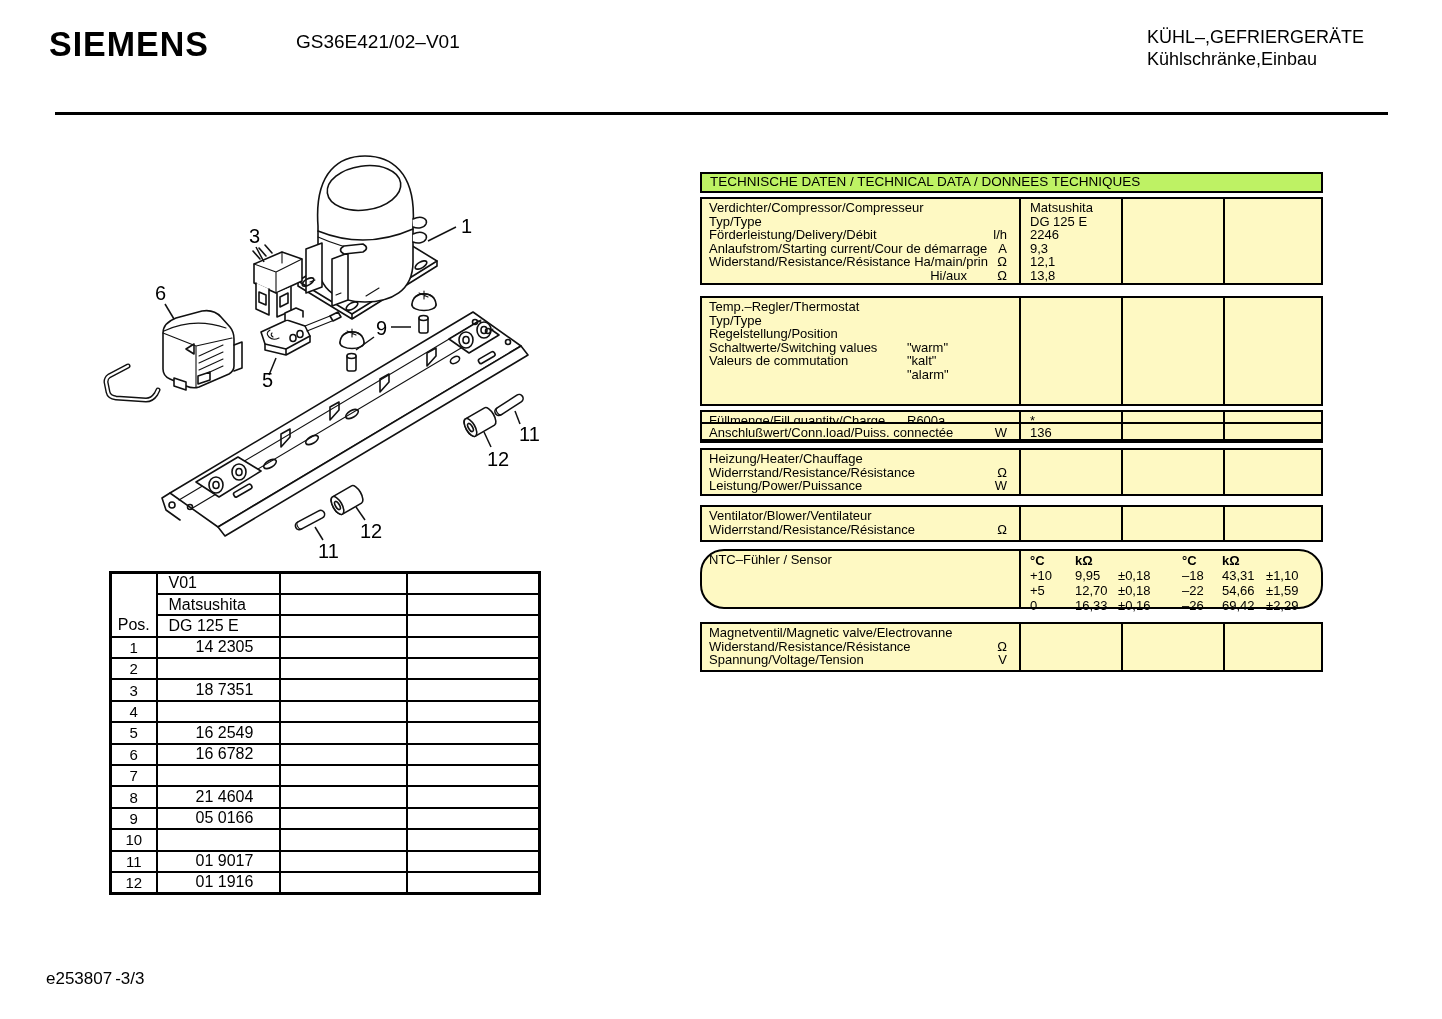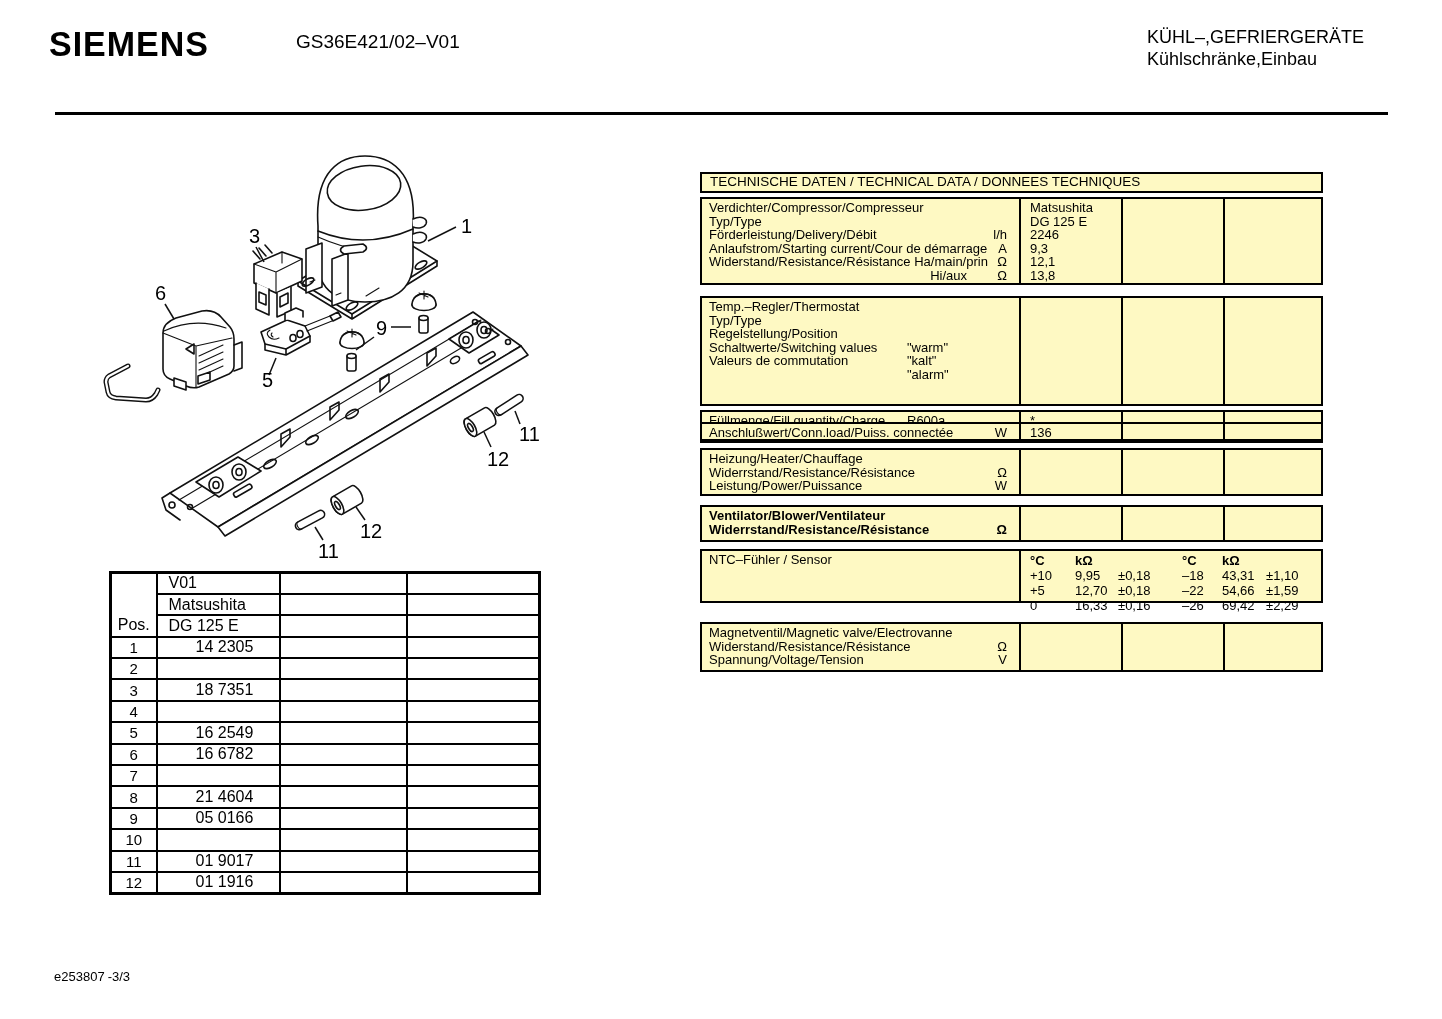--- a/index.html
+++ b/index.html
@@ -18,7 +18,7 @@
   
   .tech-title {
     position:absolute; left:700px; top:172px; width:623px; height:21px;
-    border:2px solid #000; background:#fef9c3; font-size:13.5px; line-height:16.5px; padding-left:8px;
+    border:2px solid #000; background:#bef264; font-size:13.5px; line-height:16.5px; padding-left:8px;
     white-space:nowrap;
   }
   .tech-block {

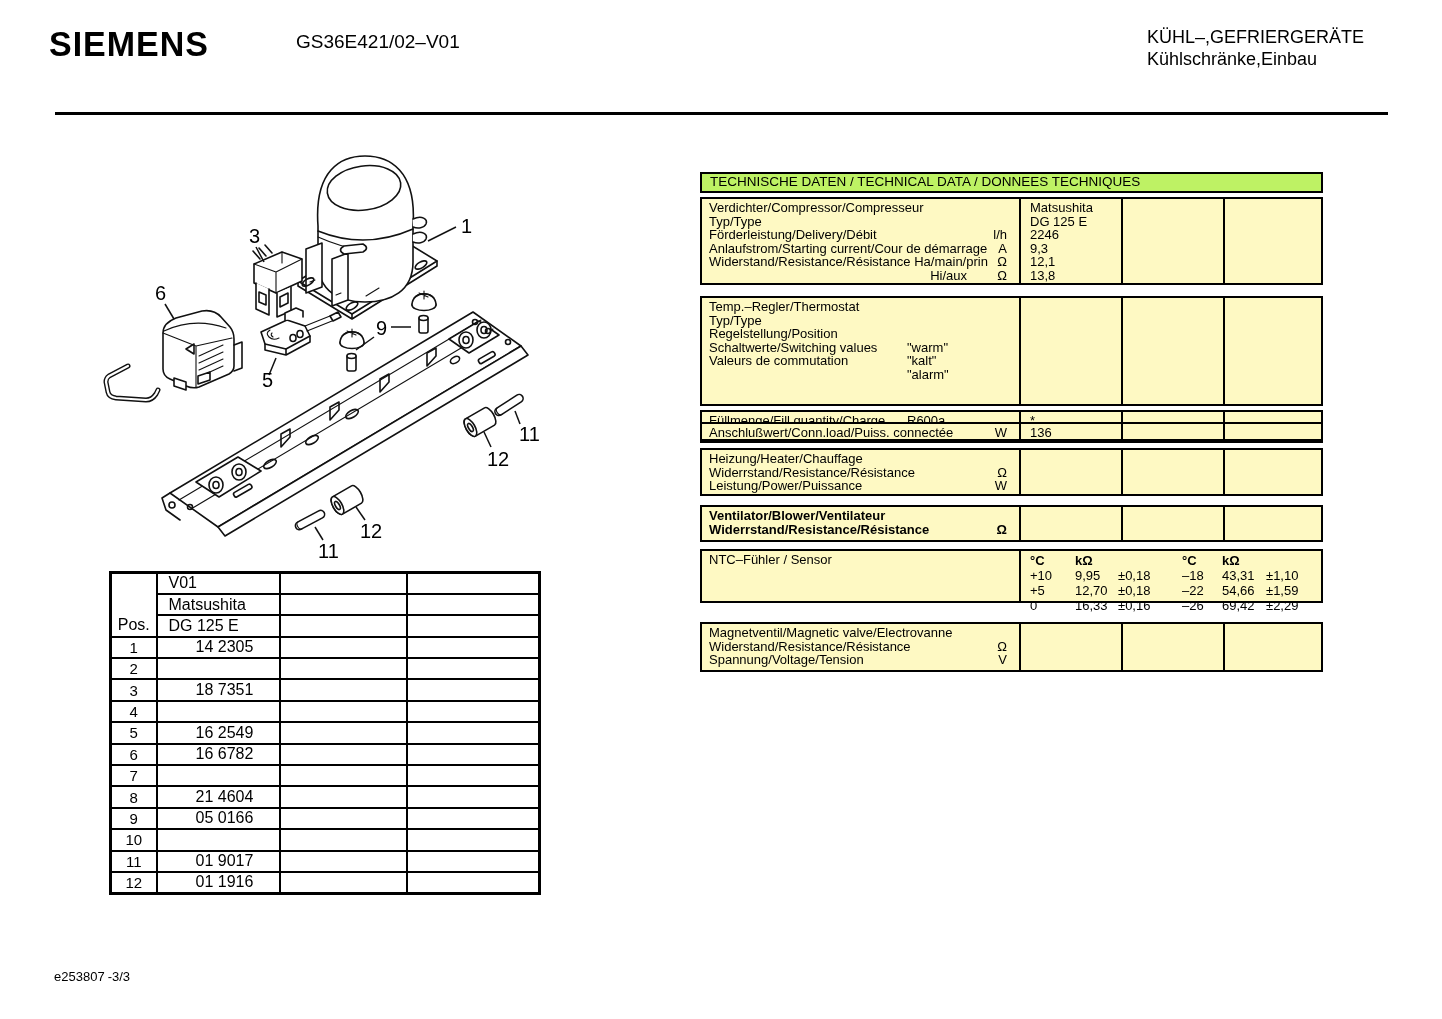--- a/index.html
+++ b/index.html
@@ -392,7 +392,7 @@
         <div class="vc"></div>
         <div class="vc"></div>
       </div>
-      <div class="tech-block" style="top: 505px; height: 37px; font-weight: bold;">
+      <div class="tech-block" style="top: 505px; height: 37px;">
         <div class="lab">
           <div class="tline"><span class="lt">Ventilator/Blower/Ventilateur</span></div>
           <div class="tline"><span class="lt">Widerrstand/Resistance/Résistance</span><span class="lun">Ω</span></div>

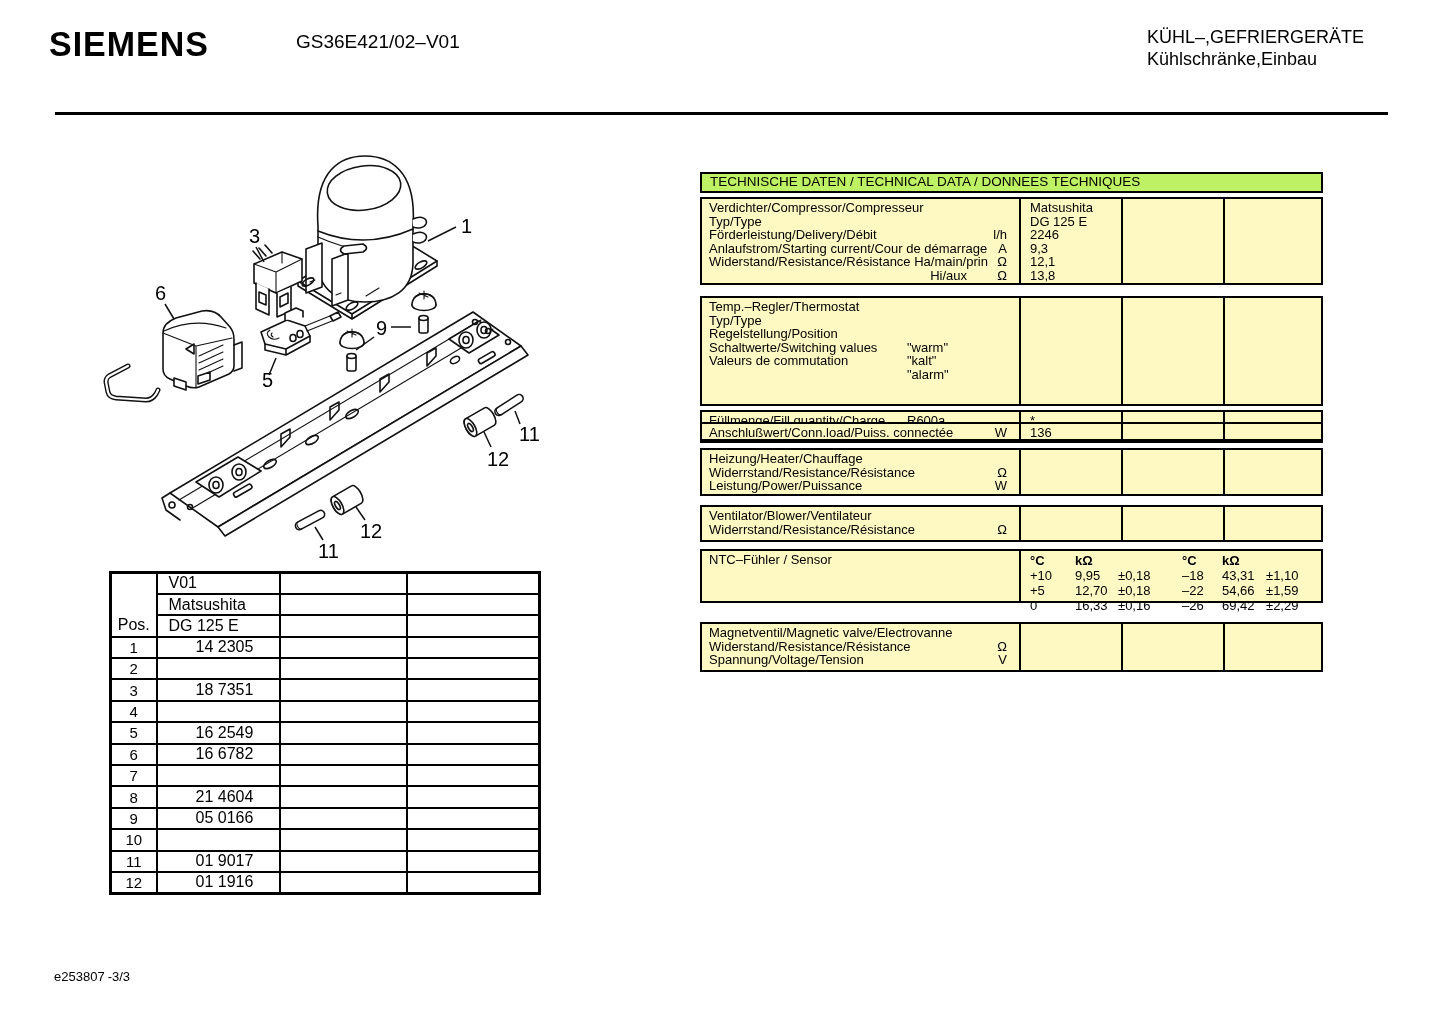--- a/index.html
+++ b/index.html
@@ -401,7 +401,7 @@
         <div class="vc"></div>
         <div class="vc"></div>
       </div>
-      <div class="tech-block" style="top: 549px; height: 54px;">
+      <div class="tech-block" style="top: 549px; height: 60px; border-radius: 24px;">
         <div class="lab">
           <div class="tline"><span class="lt">NTC–Fühler / Sensor</span></div>
         </div>

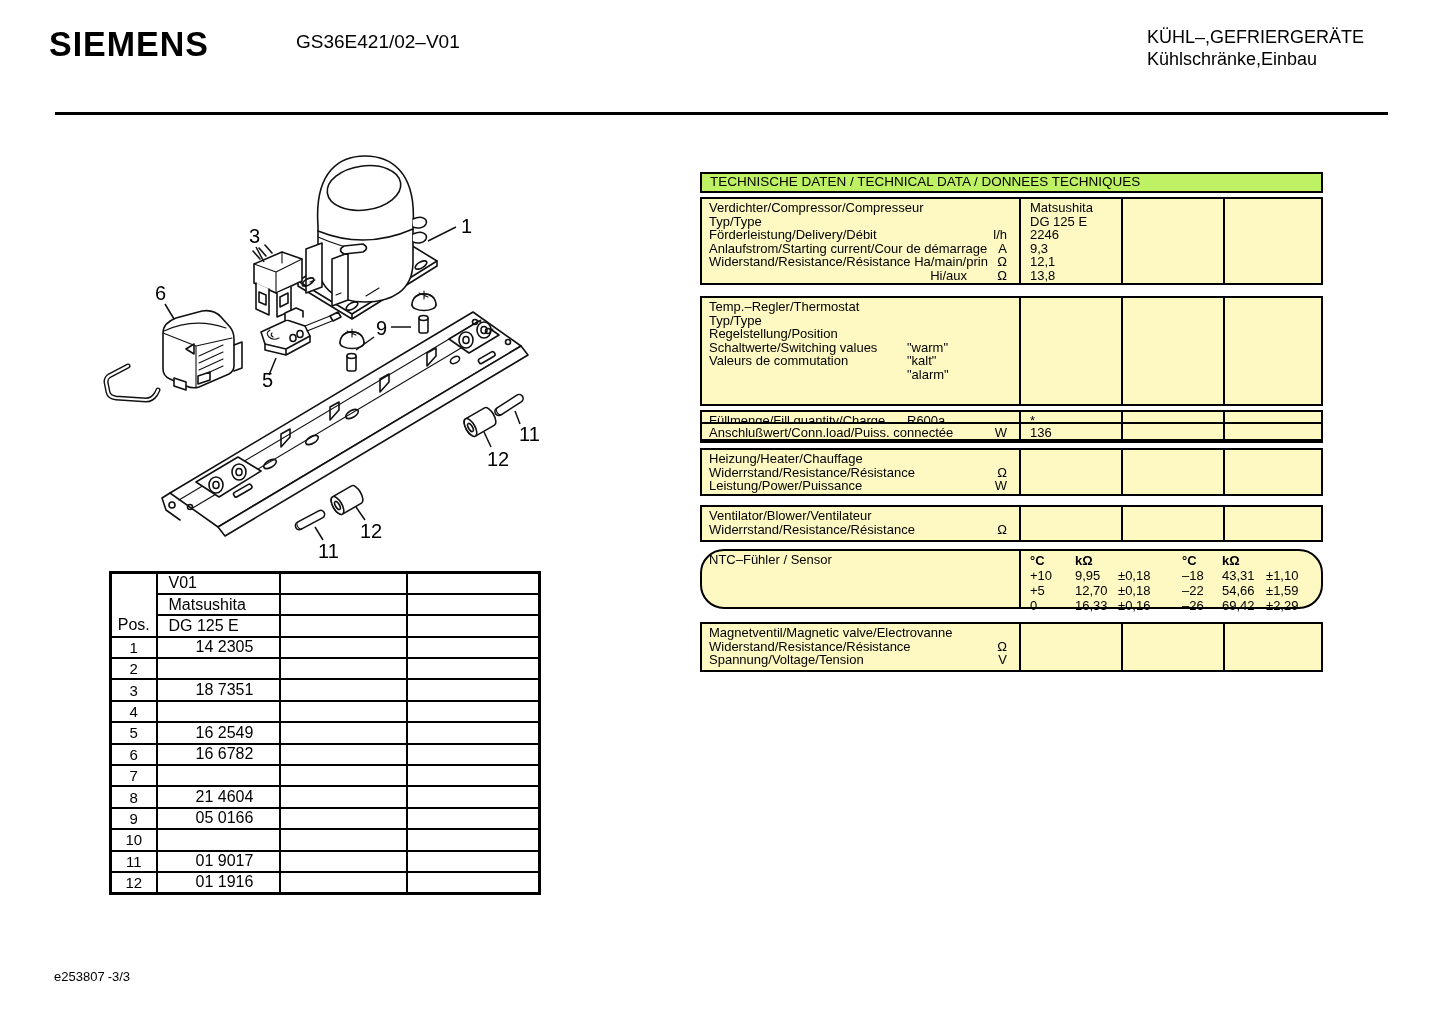--- a/index.html
+++ b/index.html
@@ -12,7 +12,7 @@
   .model { position:absolute; left:296px; top:31px; font-size:19px; }
   .doc-title { position:absolute; left:1147px; top:27px; font-size:18px; line-height:21.5px; }
   .rule { position:absolute; left:55px; top:112px; width:1333px; height:2.5px; background:#000; }
-  .footer { position:absolute; left:54px; top:969px; font-size:13px; }
+  .footer { position:absolute; left:46px; top:969px; font-size:17px; }
   .footer .pg { margin-left:3px; }
 
   

